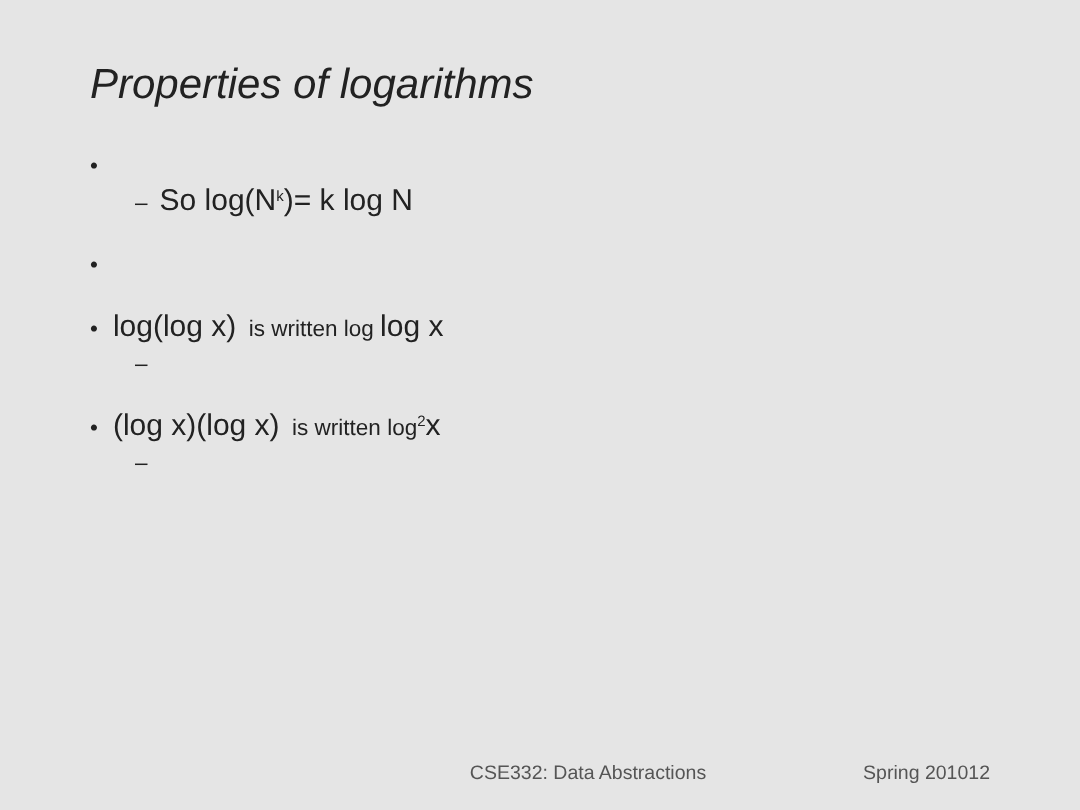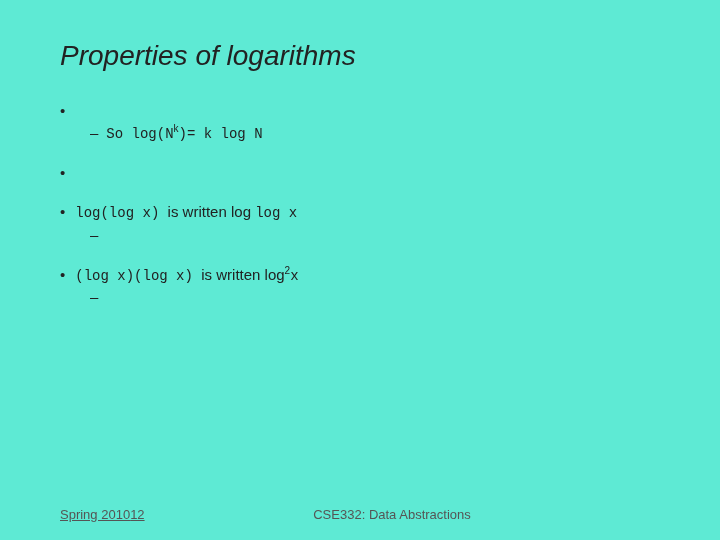--- a/index.html
+++ b/index.html
@@ -20,7 +20,7 @@
     .slide {
       width: 720px;
       height: 540px;
-      background: #5eead4;
+      background: #e5e5e5;
       padding: 40px 60px 30px 60px;
       position: relative;
     }

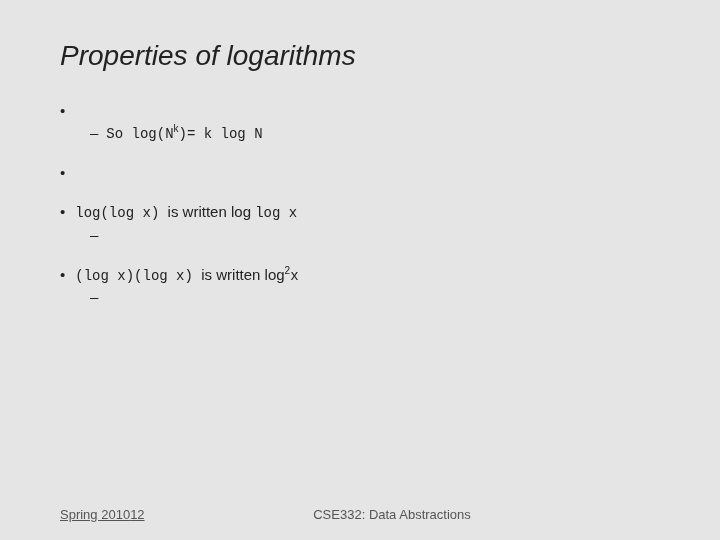--- a/index.html
+++ b/index.html
@@ -80,8 +80,8 @@
     }
 
     .mono {
-      font-family: Liberation Mono, monospace;
-      font-size: 14px;
+      font-family: Liberation Sans, sans-serif;
+      font-size: 20px;
     }
 
     .sans {

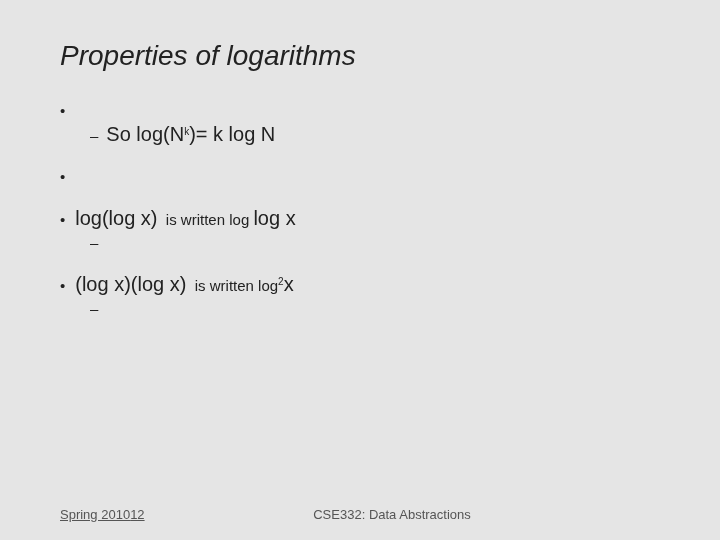--- a/index.html
+++ b/index.html
@@ -100,11 +100,10 @@
       left: 0;
       right: 0;
       display: flex;
-      justify-content: flex-start;
+      justify-content: flex-end;
       padding: 0 60px;
       font-size: 13px;
       color: #555555;
-      text-decoration: underline;
     }
 
     .footer-center {

